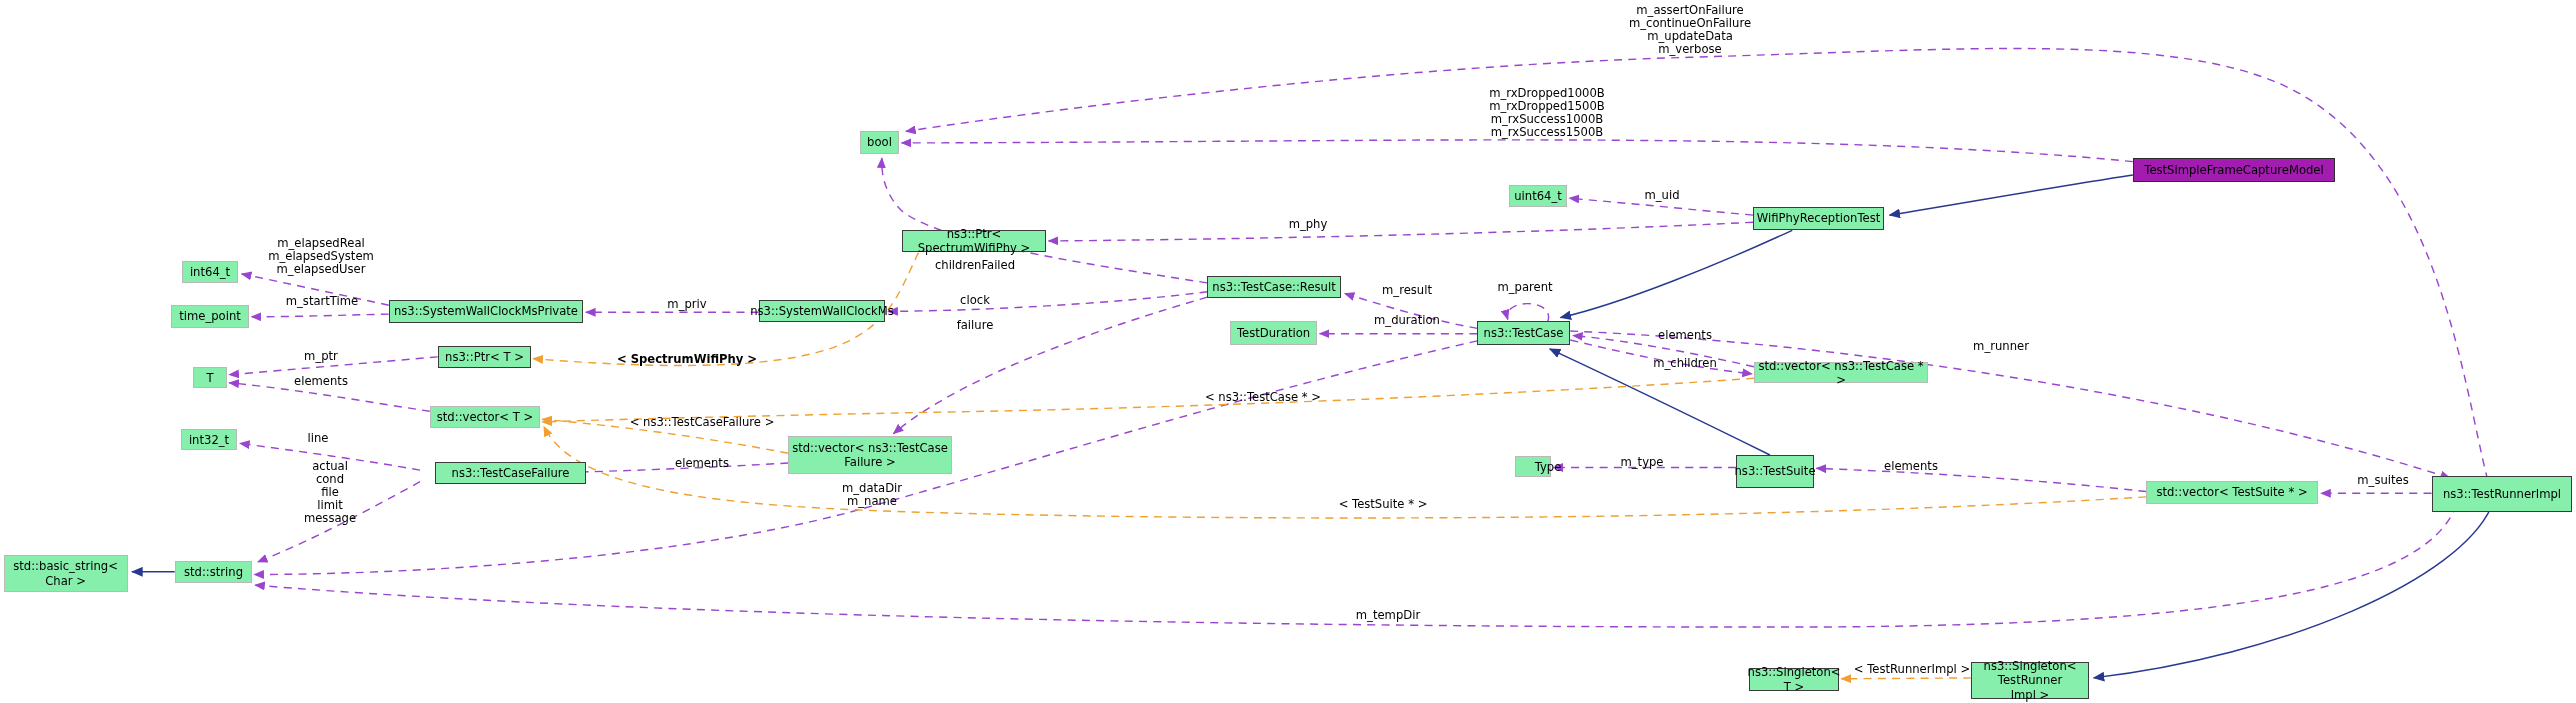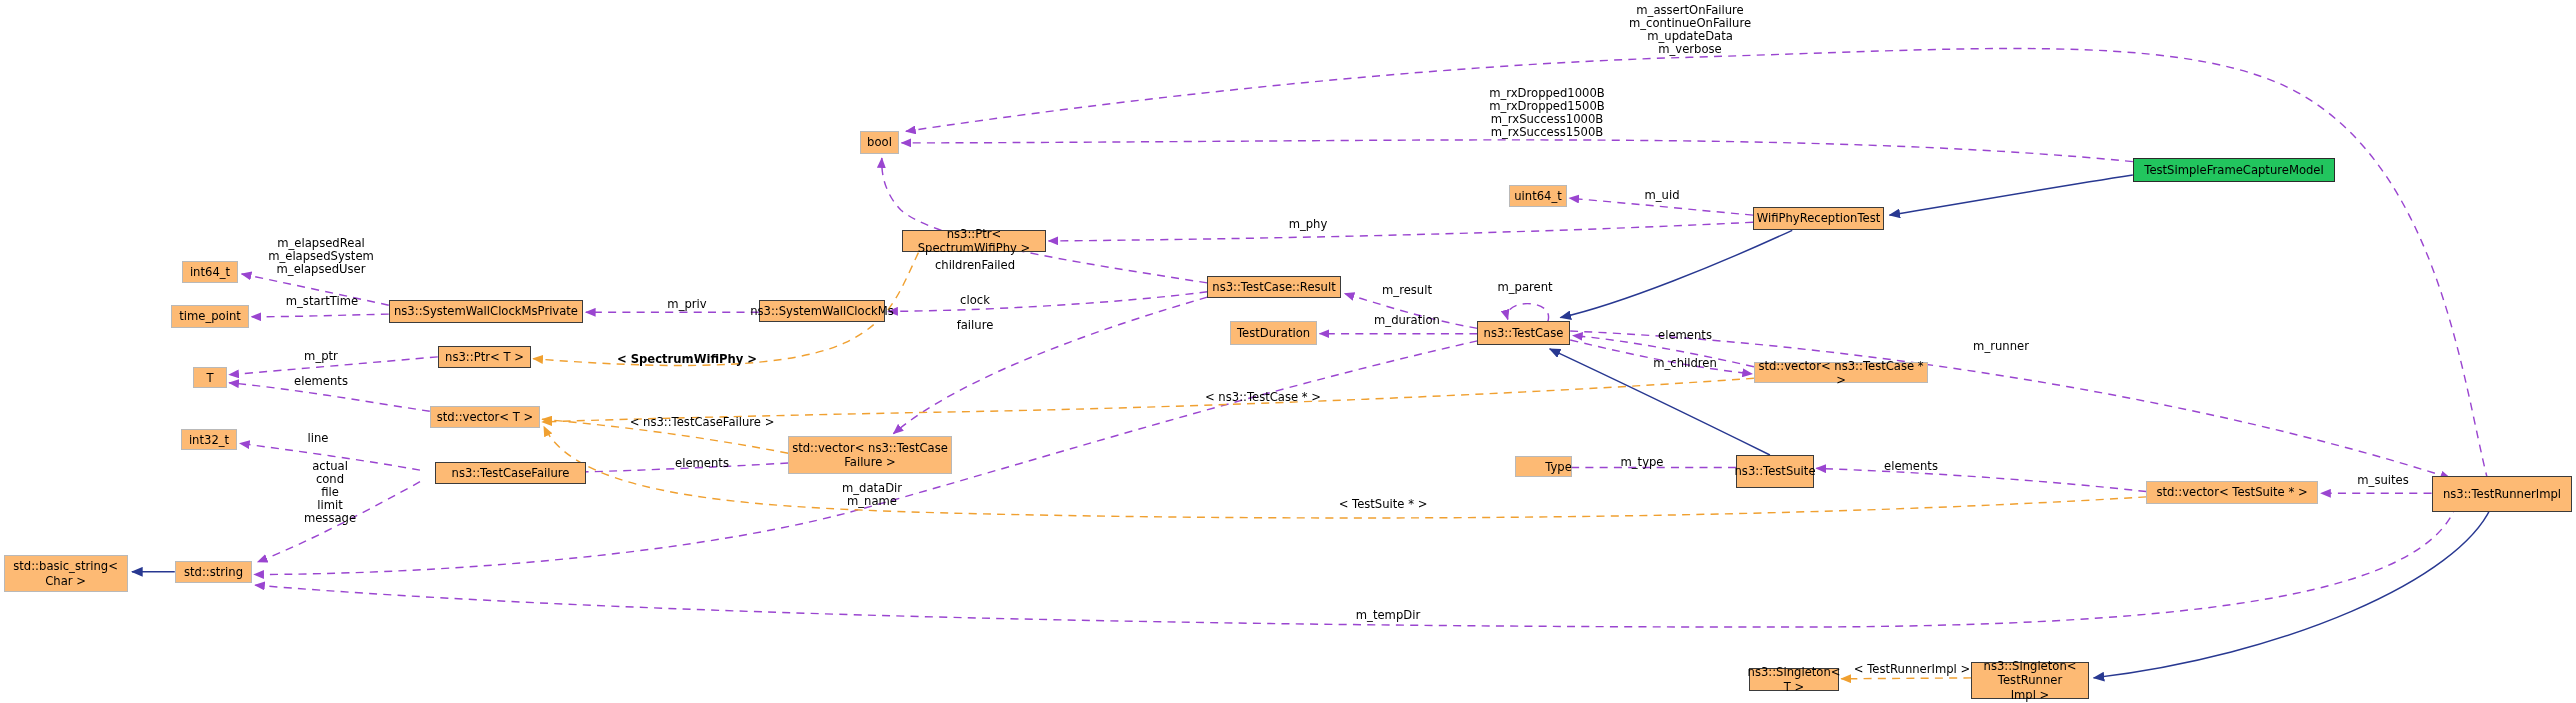--- a/index.html
+++ b/index.html
@@ -6,7 +6,7 @@
   #canvas{position:relative;width:2576px;height:704px;background:#ffffff;overflow:hidden;
           font-family:"DejaVu Sans","Liberation Sans",sans-serif;color:#000;}
   #edges{position:absolute;left:0;top:0;width:2576px;height:704px;}
-  .node{position:absolute;background:#fdba74;border:0.9px solid #b9b9b9;box-sizing:border-box;
+  .node{position:absolute;background:#86efac;border:0.9px solid #b9b9b9;box-sizing:border-box;
         display:flex;align-items:center;justify-content:center;text-align:center;
         font-size:11.6px;line-height:1.22;white-space:pre-line;z-index:2;}
   .node.class{border:1.3px solid #3b3b3b;}

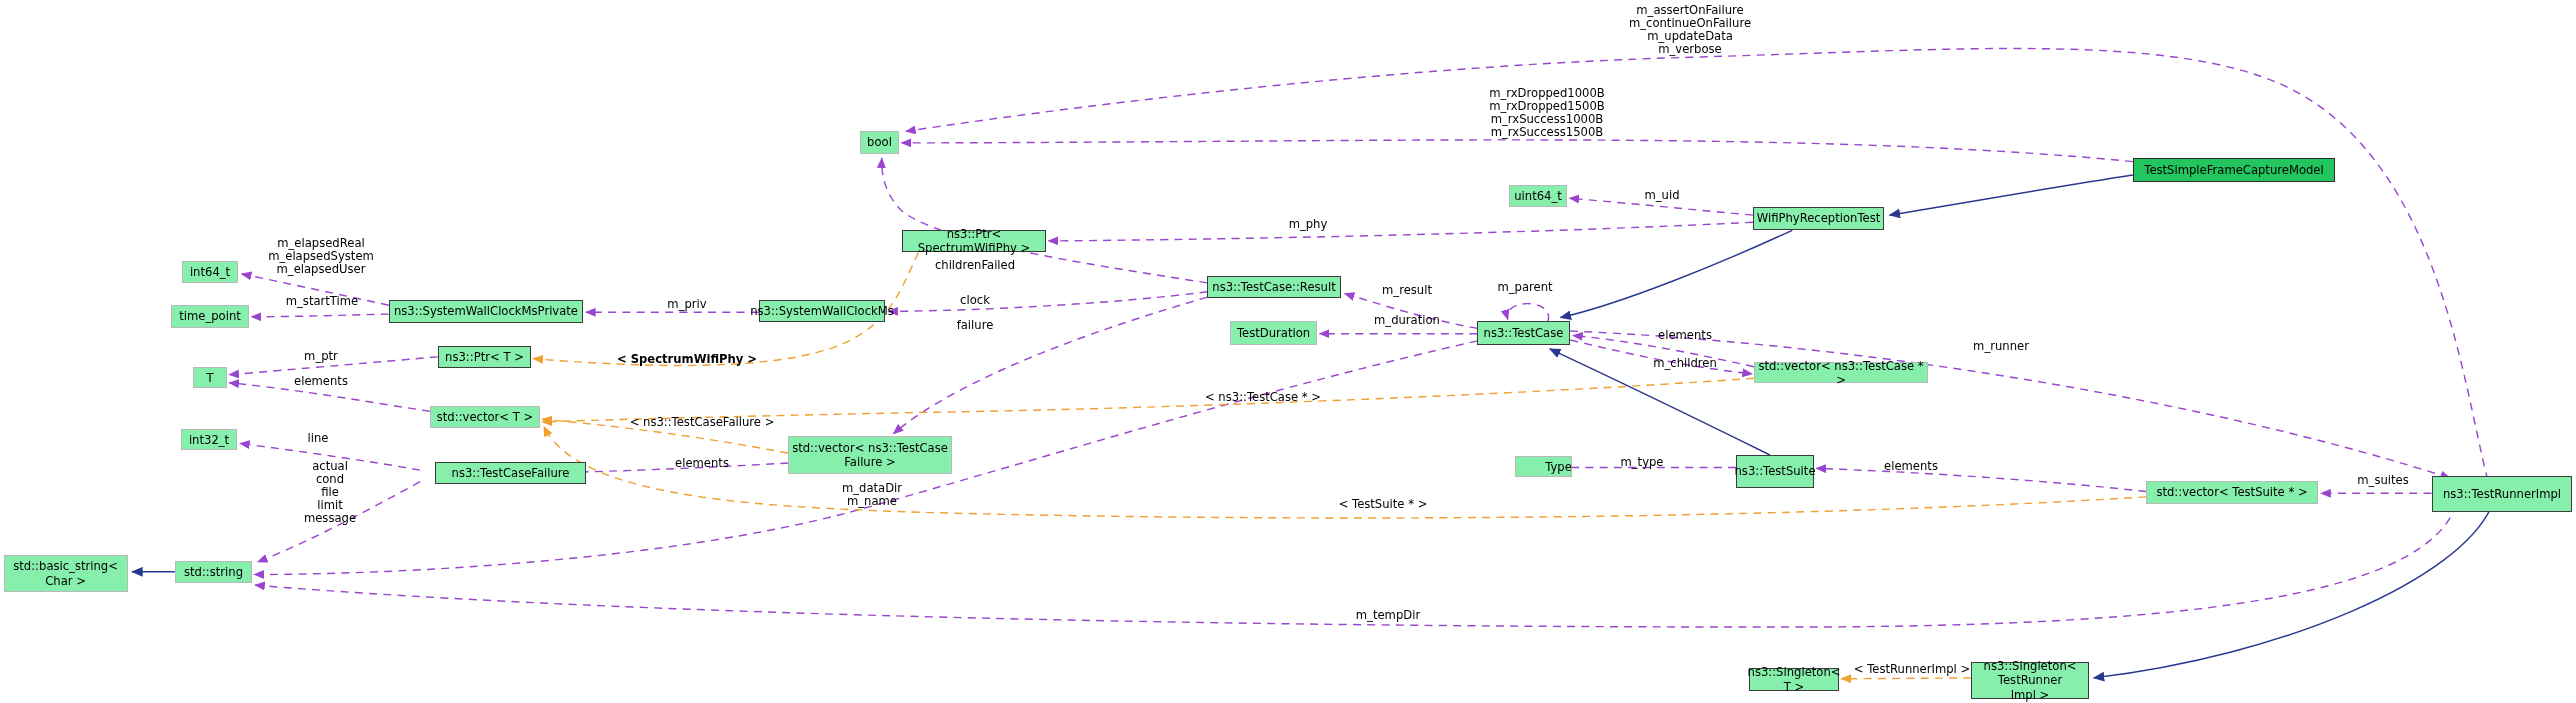--- a/index.html
+++ b/index.html
@@ -10,7 +10,7 @@
         display:flex;align-items:center;justify-content:center;text-align:center;
         font-size:11.6px;line-height:1.22;white-space:pre-line;z-index:2;}
   .node.class{border:1.3px solid #3b3b3b;}
-  .node.highlight{background:#22c55e;border:1.3px solid #2b2b2b;}
+  .node.highlight{background:#a21caf;border:1.3px solid #2b2b2b;}
   .elabel{position:absolute;transform:translateX(-50%);text-align:center;font-size:11.6px;
           line-height:13px;white-space:pre-line;z-index:3;}
 </style>

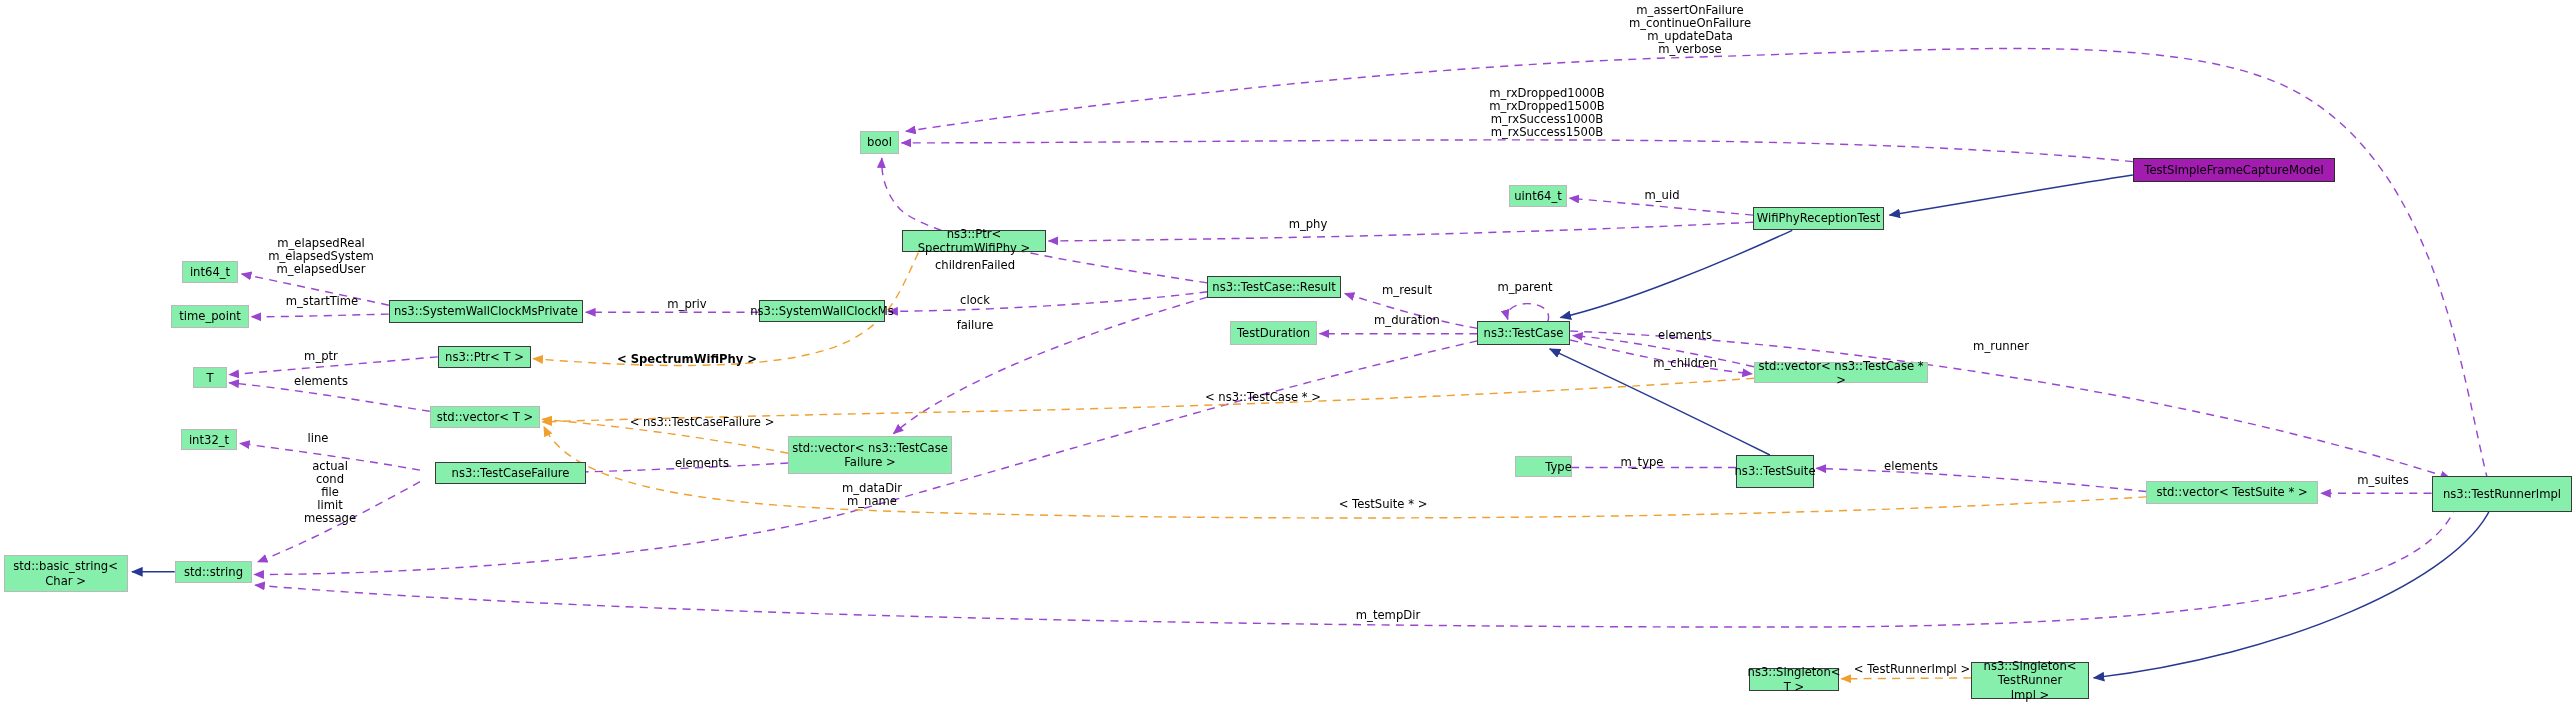--- a/index.html
+++ b/index.html
@@ -98,7 +98,7 @@
   <div class="node" style="left:788px;top:436px;width:164px;height:38px;">std::vector&lt; ns3::TestCase
 Failure &gt;</div>
   <div class="node" style="left:1754px;top:362px;width:174px;height:21.4px;">std::vector&lt; ns3::TestCase * &gt;</div>
-  <div class="node" style="left:1515px;top:456px;width:57px;height:21.4px;padding-left:30px;">Type</div>
+  <div class="node" style="left:1515px;top:456px;width:36px;height:21.4px;padding-left:30px;">Type</div>
   <div class="node class" style="left:1736px;top:455px;width:78px;height:33px;">ns3::TestSuite</div>
   <div class="node" style="left:2146px;top:481px;width:172px;height:23px;">std::vector&lt; TestSuite * &gt;</div>
   <div class="node class" style="left:2432px;top:476px;width:140px;height:36px;">ns3::TestRunnerImpl</div>

